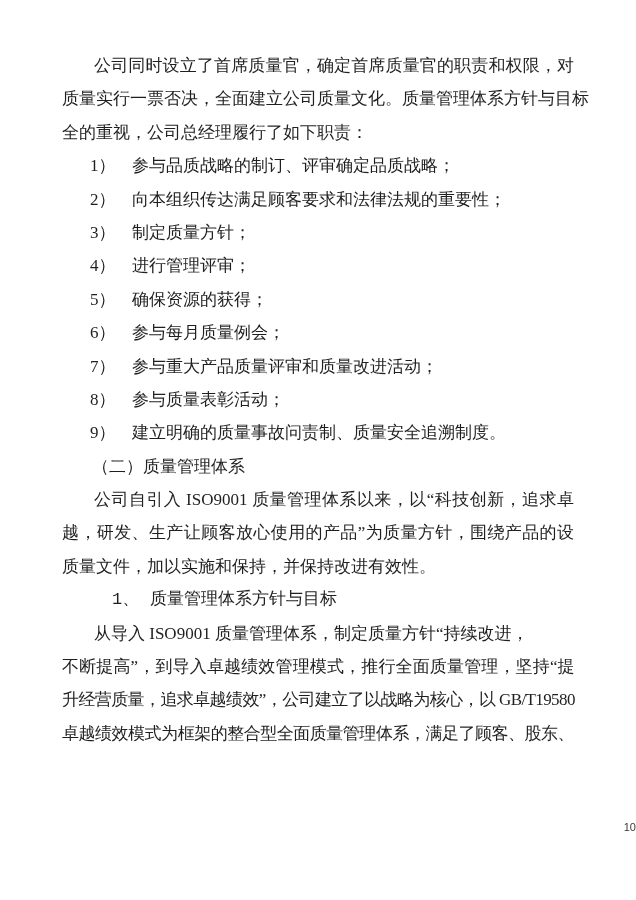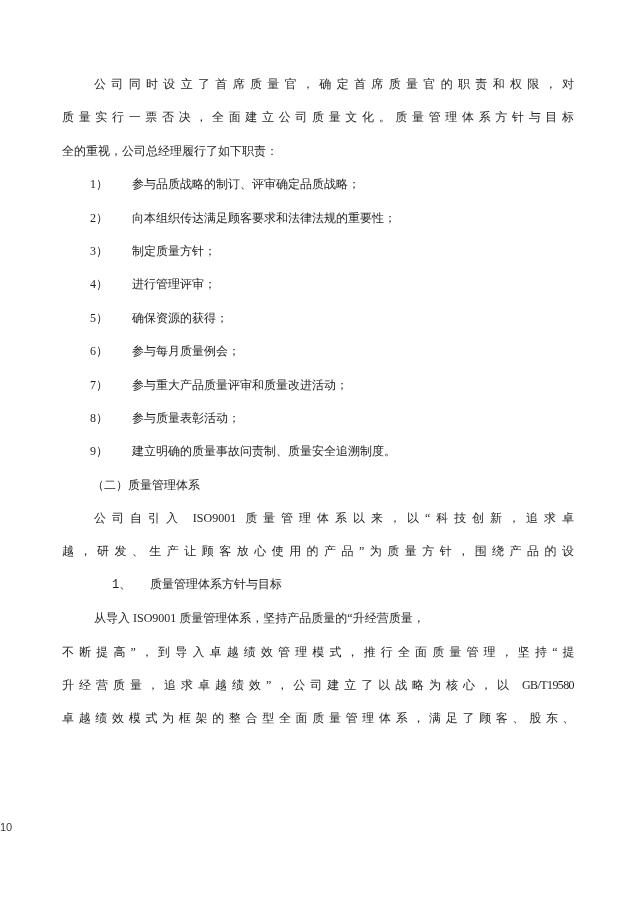--- a/index.html
+++ b/index.html
@@ -8,7 +8,7 @@
     position:relative;width:636px;height:900px;background:#ffffff;overflow:hidden;
     font-family:"Liberation Serif","DejaVu Serif",serif;color:#1f1f1f;
   }
-  .body-text{position:absolute;left:62px;top:68px;width:512px;font-size:12px;}
+  .body-text{position:absolute;left:62px;top:49px;width:512px;font-size:17px;}
   .line{height:33.4px;line-height:33.4px;white-space:nowrap;}
   .j{text-align:justify;text-align-last:justify;}
   .indent{text-indent:32px;}

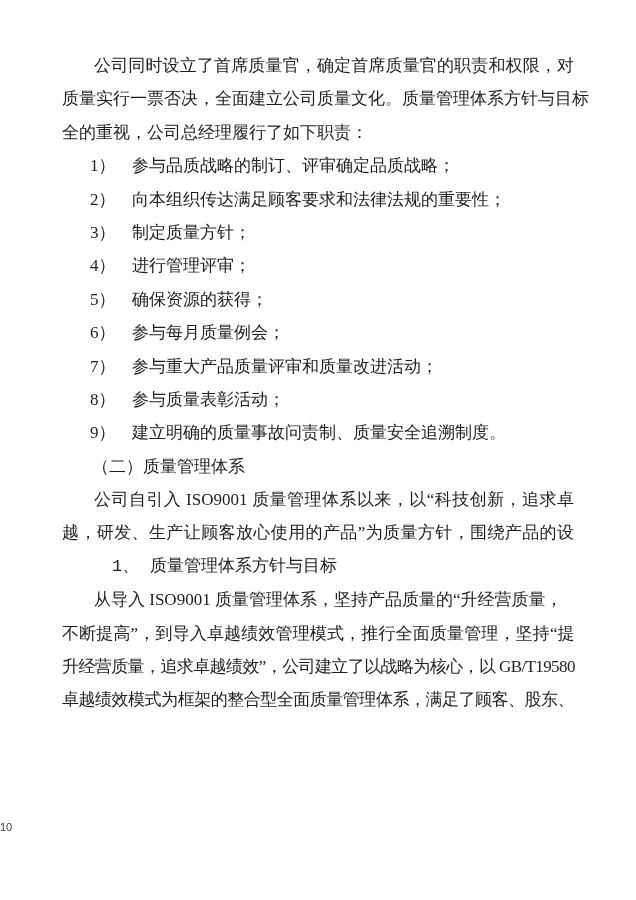--- a/index.html
+++ b/index.html
@@ -65,6 +65,7 @@
 
     <div class="line indent j">公司自引入 ISO9001 质量管理体系以来，以“科技创新，追求卓</div>
     <div class="line j">越，研发、生产让顾客放心使用的产品”为质量方针，围绕产品的设</div>
+    <div class="line">质量文件，加以实施和保持，并保持改进有效性。</div>
 
     <div class="line h2">
       <span class="h2-num">1、</span><span>质量管理体系方针与目标</span>

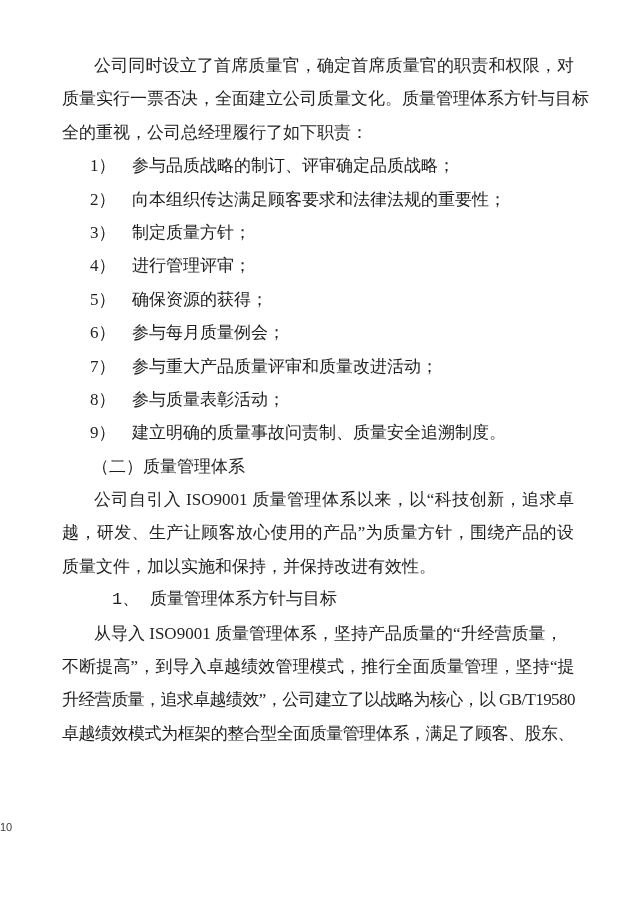--- a/index.html
+++ b/index.html
@@ -71,7 +71,7 @@
       <span class="h2-num">1、</span><span>质量管理体系方针与目标</span>
     </div>
 
-    <div class="line indent">从导入 ISO9001 质量管理体系，坚持产品质量的“升经营质量，</div>
+    <div class="line indent">从导入 ISO9001 质量管理体系，制定质量方针“持续改进，</div>
     <div class="line j tight">不断提高”，到导入卓越绩效管理模式，推行全面质量管理，坚持“提</div>
     <div class="line j tight">升经营质量，追求卓越绩效”，公司建立了以战略为核心，以 GB/T19580</div>
     <div class="line j tight">卓越绩效模式为框架的整合型全面质量管理体系，满足了顾客、股东、</div>

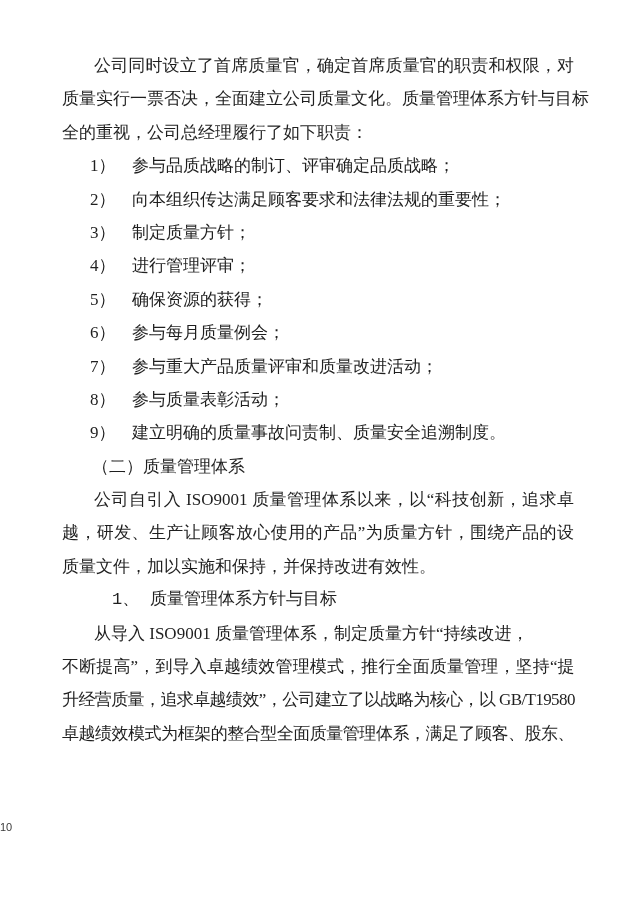--- a/index.html
+++ b/index.html
@@ -19,7 +19,7 @@
   .h2-num{display:inline-block;margin-left:50px;width:38px;}
   .page-number{
     position:absolute;left:0;right:0;top:820px;height:14px;line-height:14px;
-    text-align:left;font-size:11px;color:#3a3a3a;
+    text-align:right;font-size:11px;color:#3a3a3a;
     font-family:"Liberation Sans","DejaVu Sans",sans-serif;
   }
 </style>

